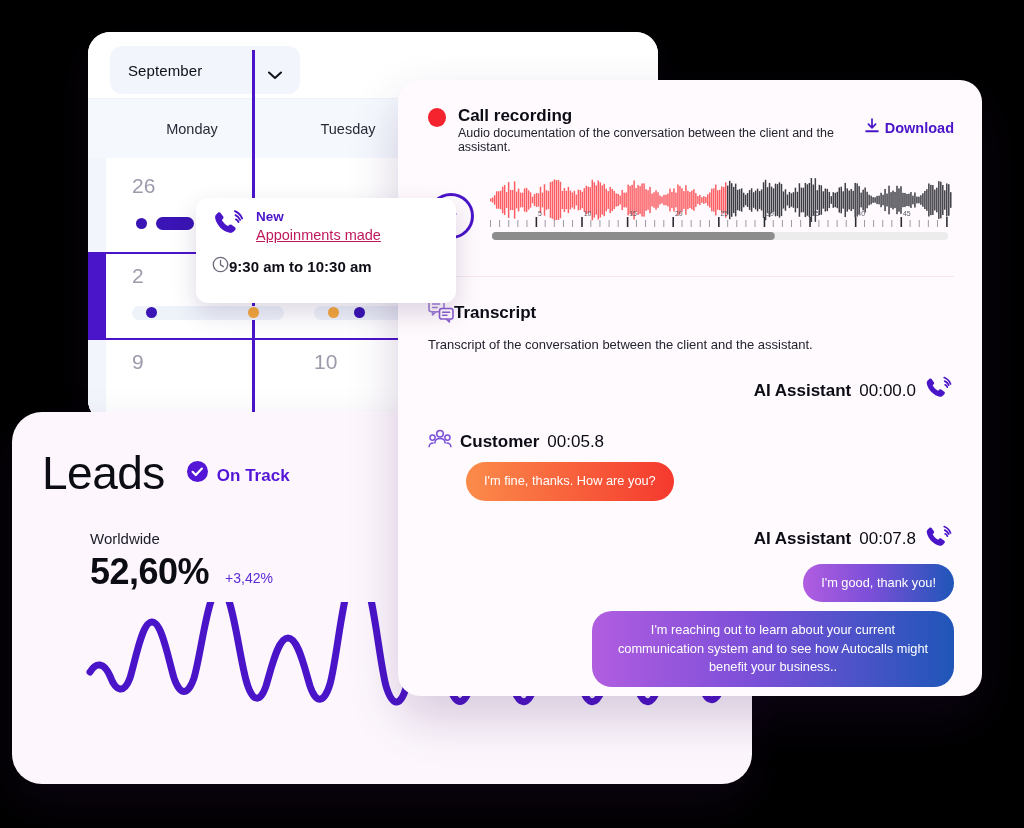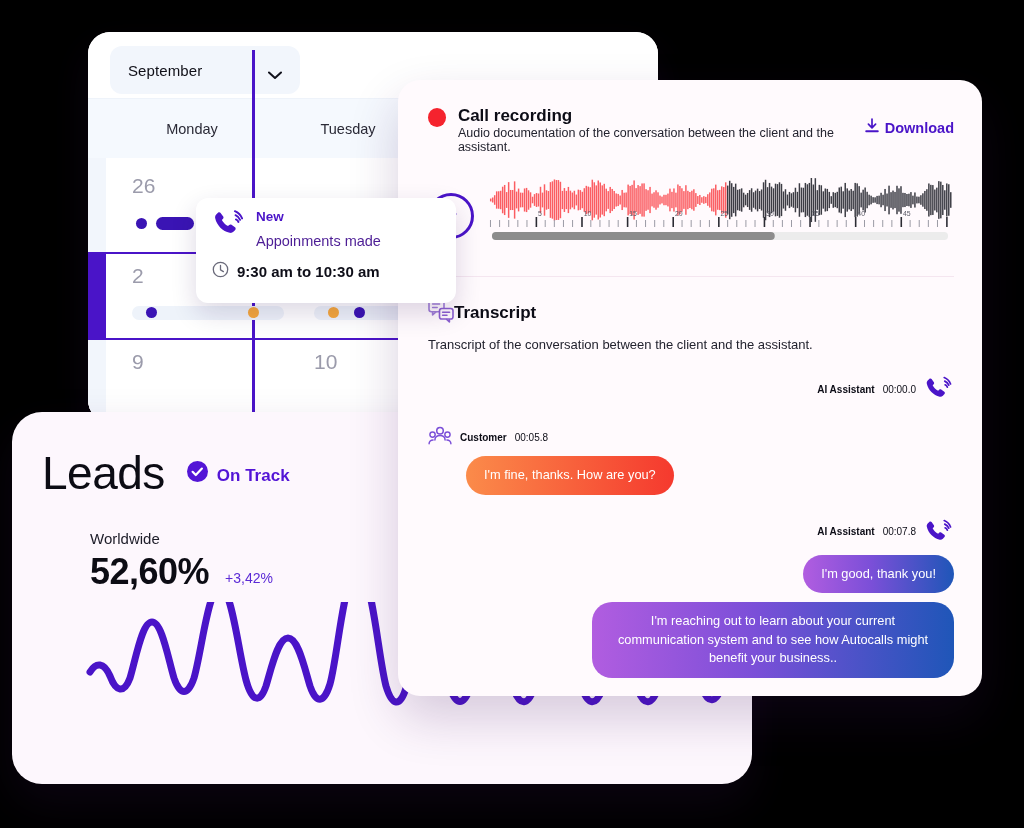--- a/index.html
+++ b/index.html
@@ -67,7 +67,7 @@
   }
   .appt-top { display:flex; align-items:flex-start; gap: 10px; }
   .appt-text .new { color:#4a14c8; font-size:13.5px; font-weight:700; line-height:1.1; }
-  .appt-text .made { color:#4c1d95; font-size:14.5px; margin-top:8px; white-space:nowrap; }
+  .appt-text .made { color:#be185d; font-size:14.5px; margin-top:2px; white-space:nowrap;text-decoration:underline; }
   .appt-time { display:flex; align-items:center; gap:8px; margin-top: 12px; }
   .appt-time .txt { font-size: 15px; font-weight: 700; color:#0e0e18; white-space:nowrap; }
 

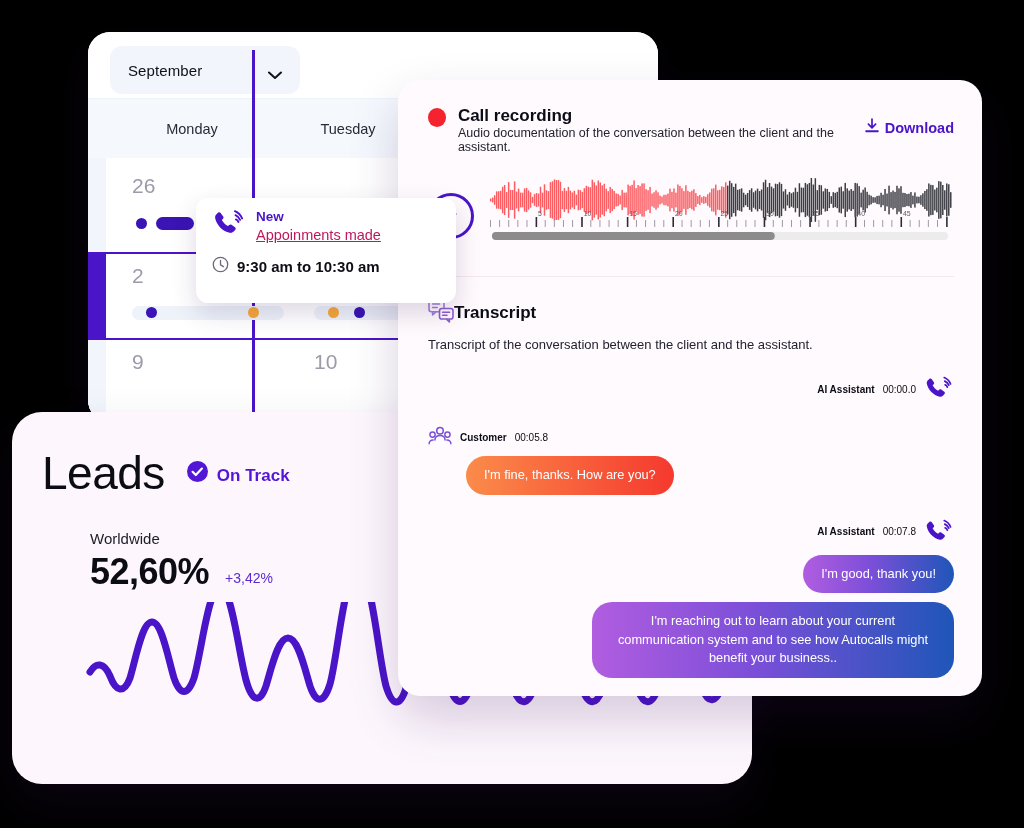--- a/index.html
+++ b/index.html
@@ -68,7 +68,7 @@
   .appt-top { display:flex; align-items:flex-start; gap: 10px; }
   .appt-text .new { color:#4a14c8; font-size:13.5px; font-weight:700; line-height:1.1; }
   .appt-text .made { color:#be185d; font-size:14.5px; margin-top:2px; white-space:nowrap;text-decoration:underline; }
-  .appt-time { display:flex; align-items:center; gap:8px; margin-top: 12px; }
+  .appt-time { display:flex; align-items:center; margin-top: 12px; }
   .appt-time .txt { font-size: 15px; font-weight: 700; color:#0e0e18; white-space:nowrap; }
 
   

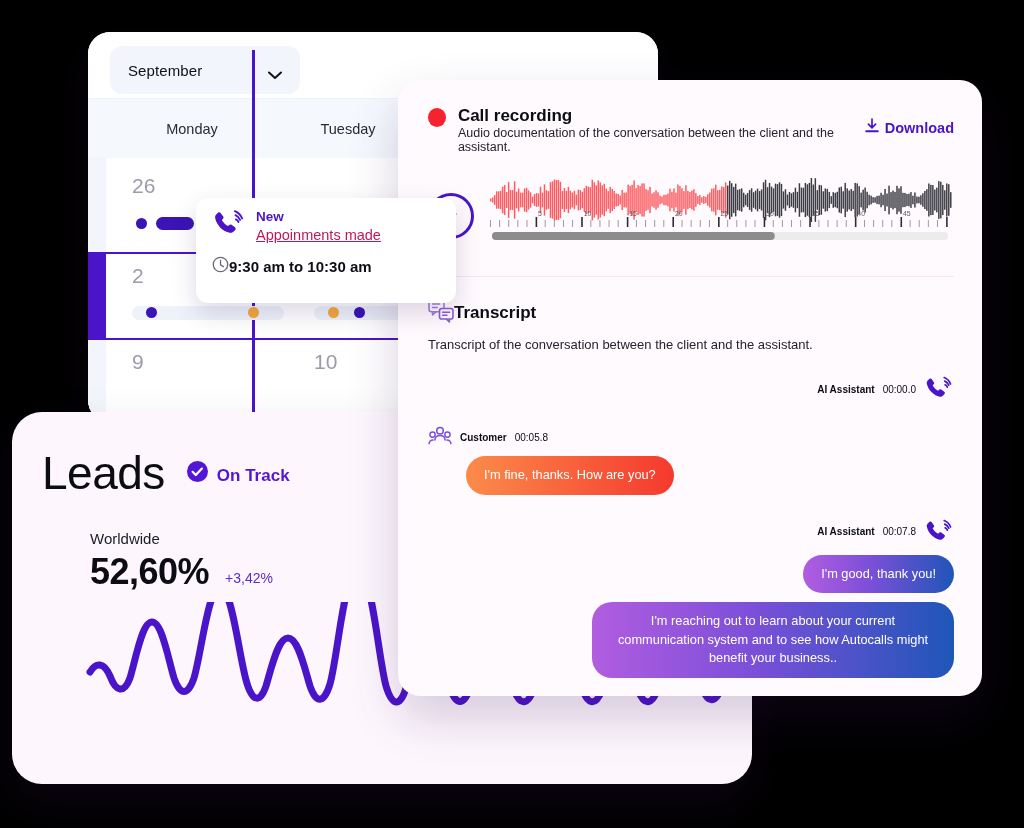--- a/index.html
+++ b/index.html
@@ -118,7 +118,7 @@
   .tr-sub { font-size: 13px; color:#23232f; margin-top: 10px; }
 
   .msg-group { margin-top: 22px; }
-  .meta { display:flex; align-items:center; gap: 8px; font-size: 10px; color:#0c0c16; }
+  .meta { display:flex; align-items:center; gap: 8px; font-size: 17px; color:#0c0c16; }
   .meta .who { font-weight:700; }
   .meta .time { font-weight:400; }
   .group-right .meta { justify-content:flex-end; }

